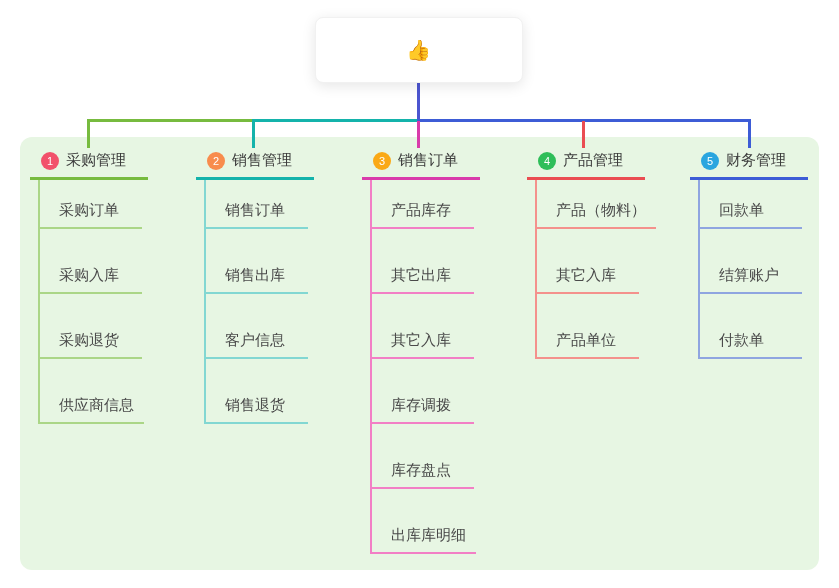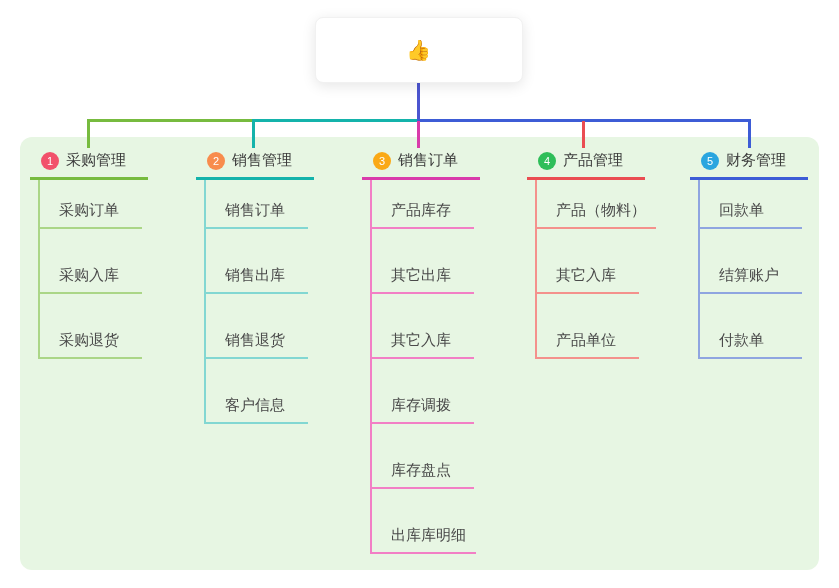--- a/index.html
+++ b/index.html
@@ -102,6 +102,9 @@
       <div class="child">
           <span class="child-box">采购退货</span>
         </div>
+      <div class="child">
+          <span class="child-box">供应商信息</span>
+        </div>
     </div>
   </div>
 

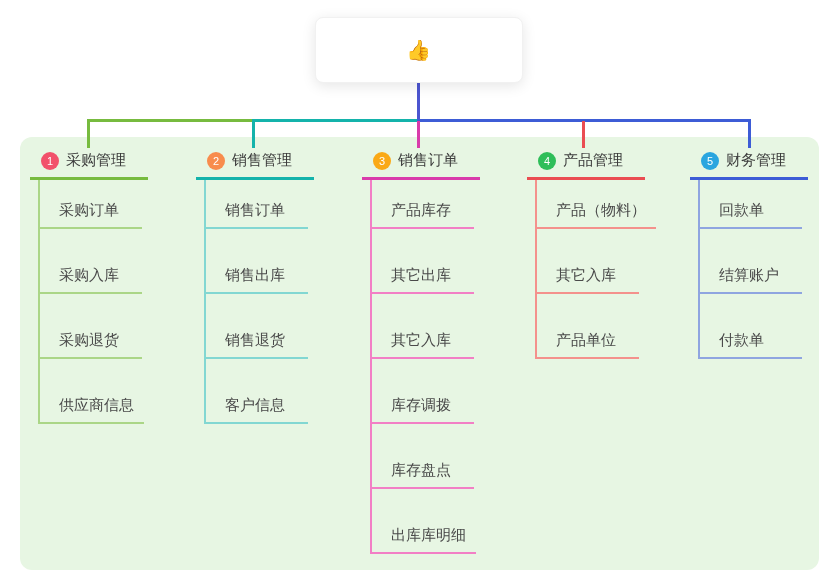--- a/index.html
+++ b/index.html
@@ -121,10 +121,10 @@
           <span class="child-box">销售出库</span>
         </div>
       <div class="child">
-          <span class="child-box">销售退货</span>
+          <span class="child-box">客户信息</span>
         </div>
       <div class="child">
-          <span class="child-box">客户信息</span>
+          <span class="child-box">销售退货</span>
         </div>
     </div>
   </div>

